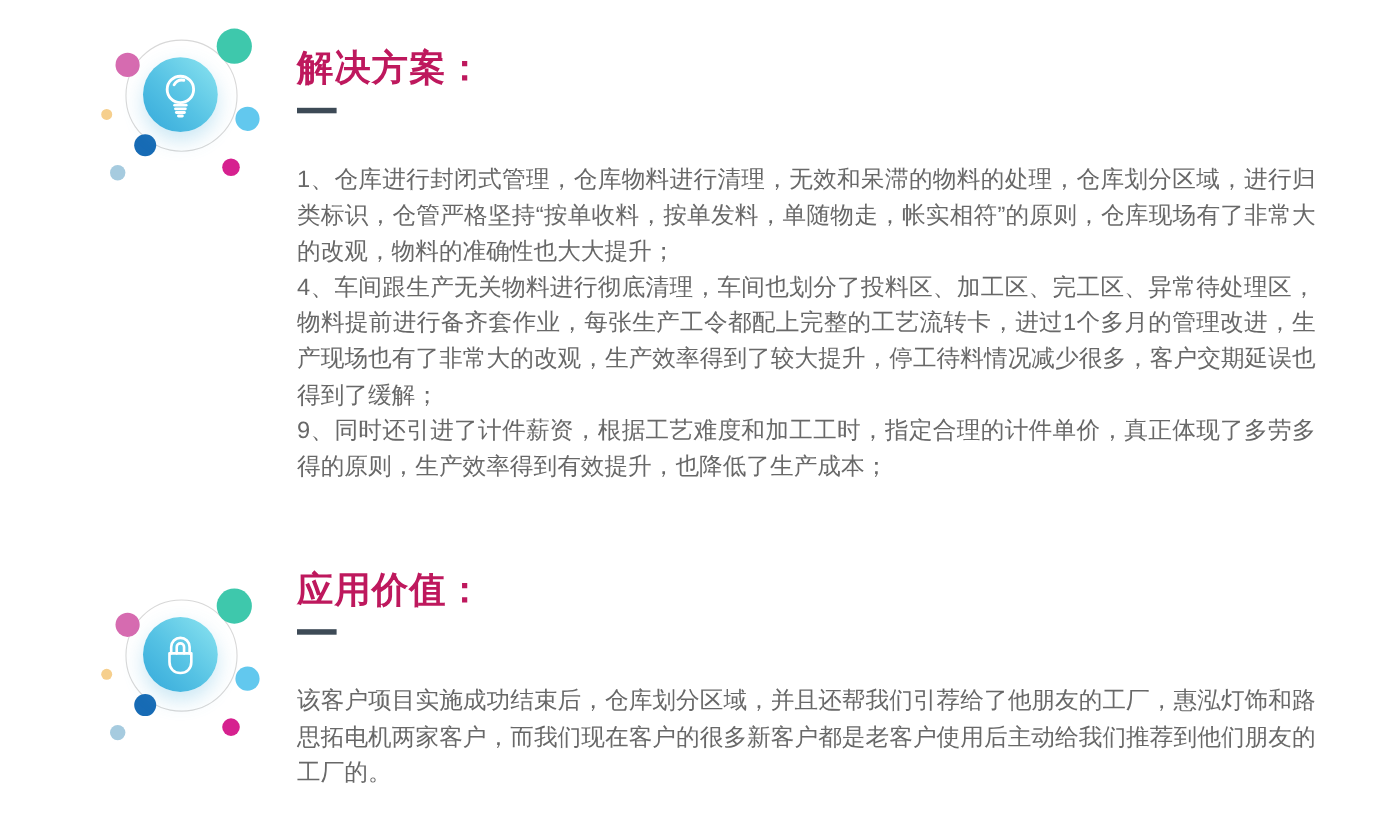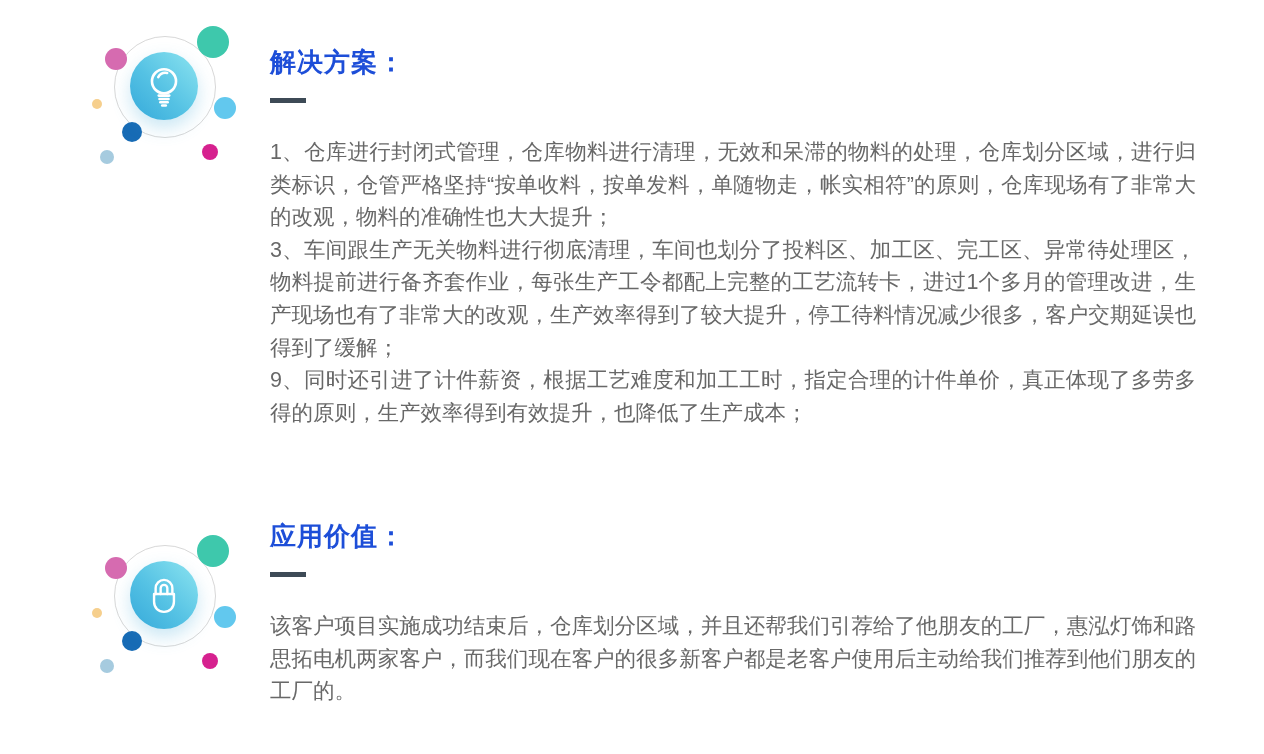--- a/index.html
+++ b/index.html
@@ -33,7 +33,7 @@
   
   .content{position:absolute;left:270px;width:926px;}
   .content h2{
-    margin:0;font-size:26px;line-height:40px;font-weight:bold;color:#1d4ed8;
+    margin:0;font-size:33px;line-height:40px;font-weight:bold;color:#be185d;
     letter-spacing:1px;
   }
   .dash{width:36px;height:5px;background:#3d4a56;margin-top:16px;}

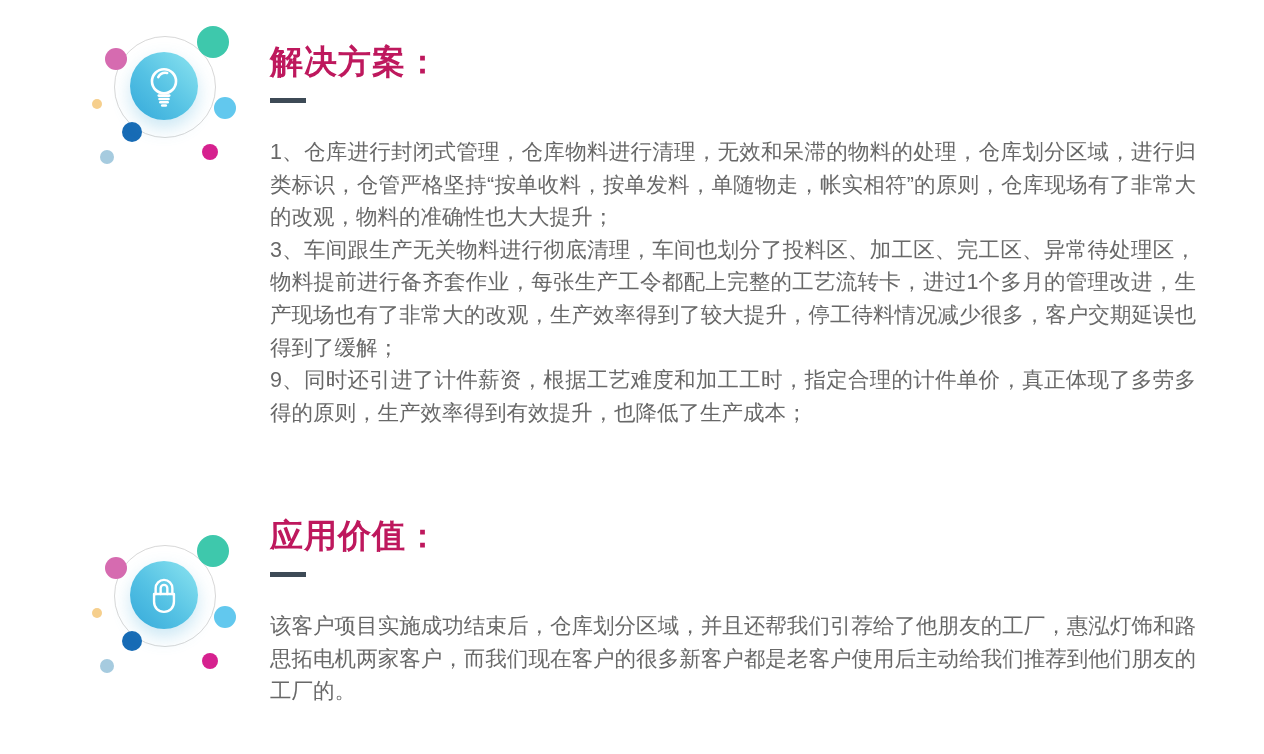--- a/index.html
+++ b/index.html
@@ -41,7 +41,7 @@
     margin:0;font-size:21.5px;line-height:32.6px;color:#686868;
     text-align:justify;text-justify:inter-ideograph;
   }
-  .content p.first{margin-top:33px;}
+  .content p.first{margin-top:44px;}
 </style>
 </head>
 <body>

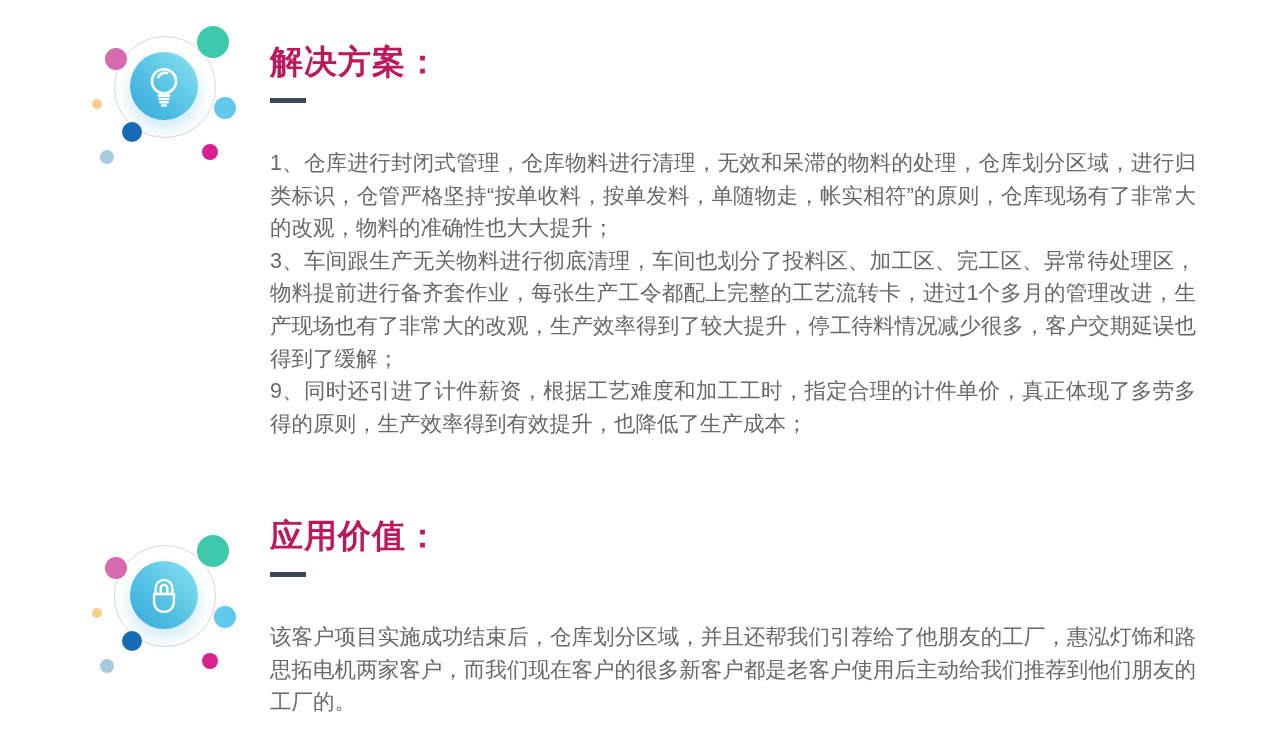--- a/index.html
+++ b/index.html
@@ -71,7 +71,7 @@
   <h2>解决方案：</h2>
   <div class="dash"></div>
   <p class="first">1、仓库进行封闭式管理，仓库物料进行清理，无效和呆滞的物料的处理，仓库划分区域，进行归类标识，仓管严格坚持“按单收料，按单发料，单随物走，帐实相符”的原则，仓库现场有了非常大的改观，物料的准确性也大大提升；</p>
-  <p>3、车间跟生产无关物料进行彻底清理，车间也划分了投料区、加工区、完工区、异常待处理区，物料提前进行备齐套作业，每张生产工令都配上完整的工艺流转卡，进过1个多月的管理改进，生产现场也有了非常大的改观，生产效率得到了较大提升，停工待料情况减少很多，客户交期延误也得到了缓解；</p>
+  <p>4、车间跟生产无关物料进行彻底清理，车间也划分了投料区、加工区、完工区、异常待处理区，物料提前进行备齐套作业，每张生产工令都配上完整的工艺流转卡，进过1个多月的管理改进，生产现场也有了非常大的改观，生产效率得到了较大提升，停工待料情况减少很多，客户交期延误也得到了缓解；</p>
   <p>9、同时还引进了计件薪资，根据工艺难度和加工工时，指定合理的计件单价，真正体现了多劳多得的原则，生产效率得到有效提升，也降低了生产成本；</p>
 </div>
 

